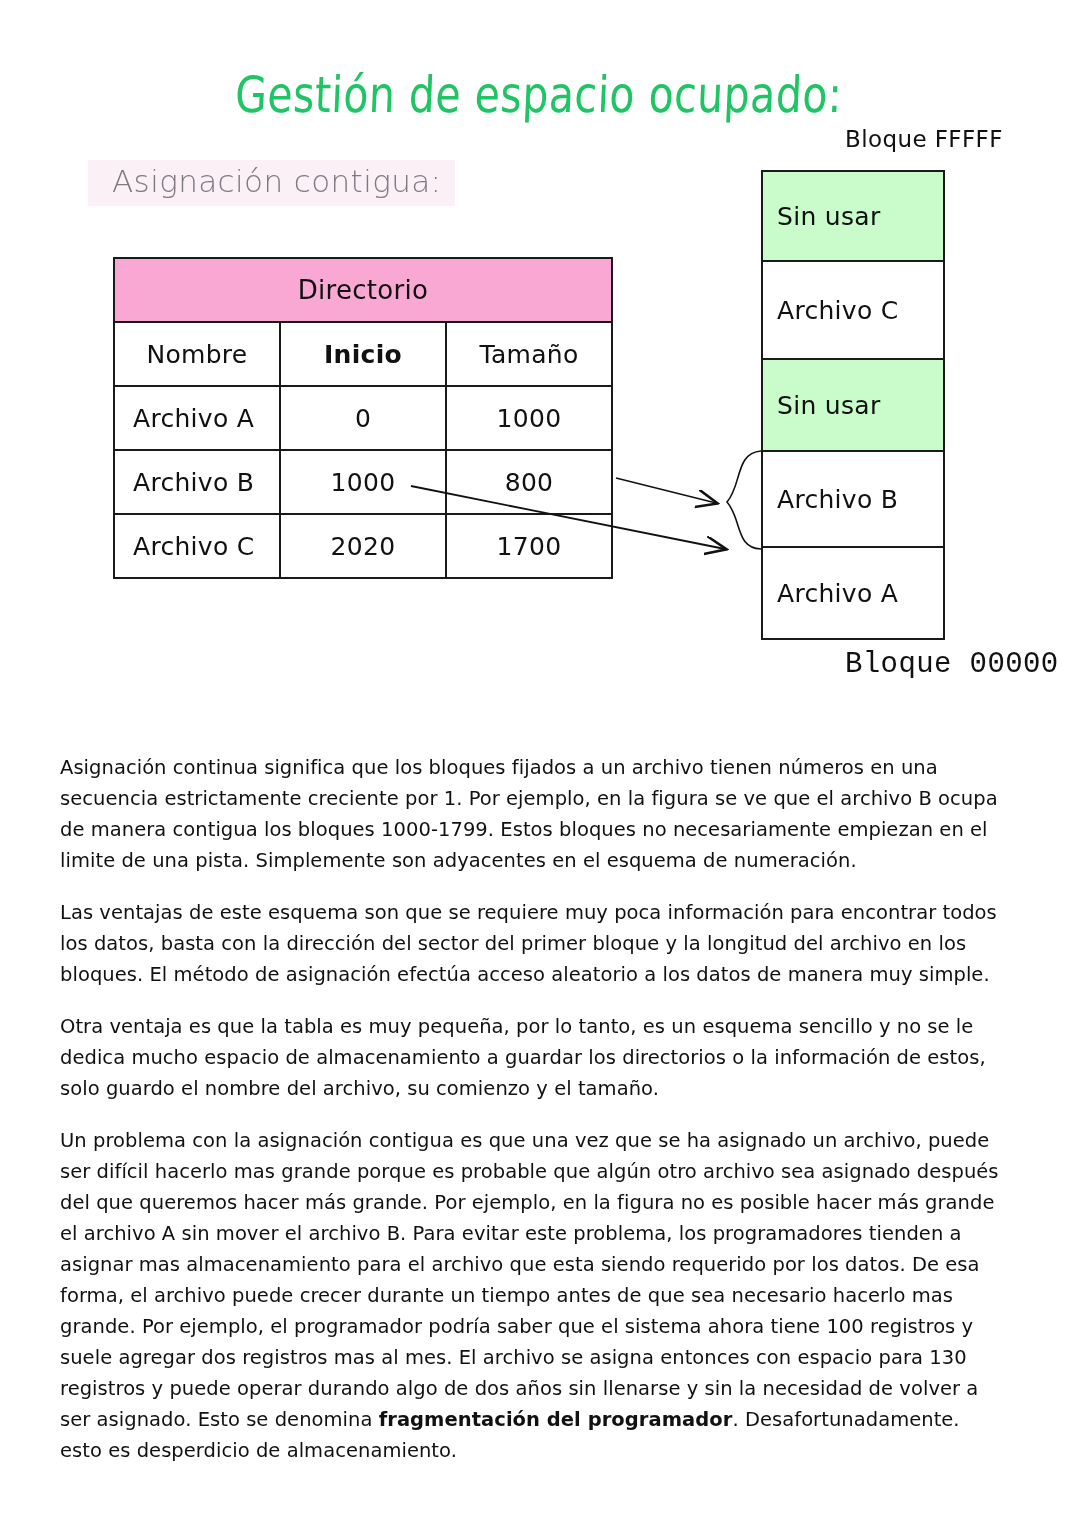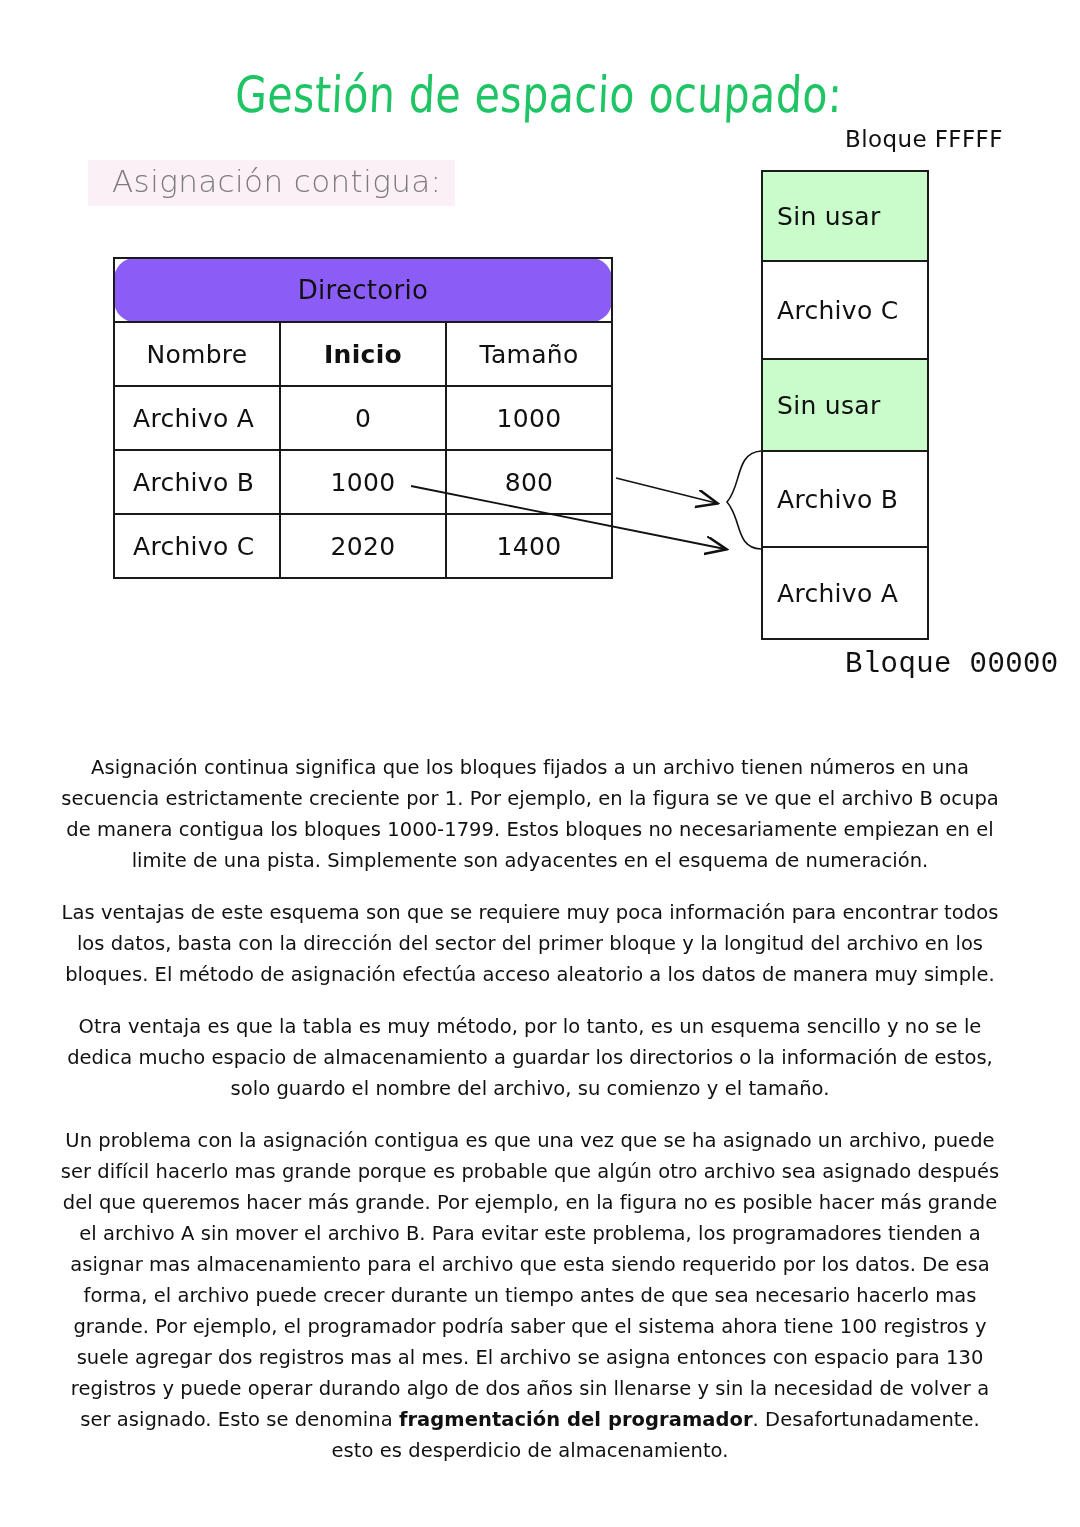--- a/index.html
+++ b/index.html
@@ -93,7 +93,7 @@
     position: absolute;
     left: 761px;
     top: 170px;
-    width: 168px;
+    width: 184px;
   }
   .disk-block {
     box-sizing: border-box;

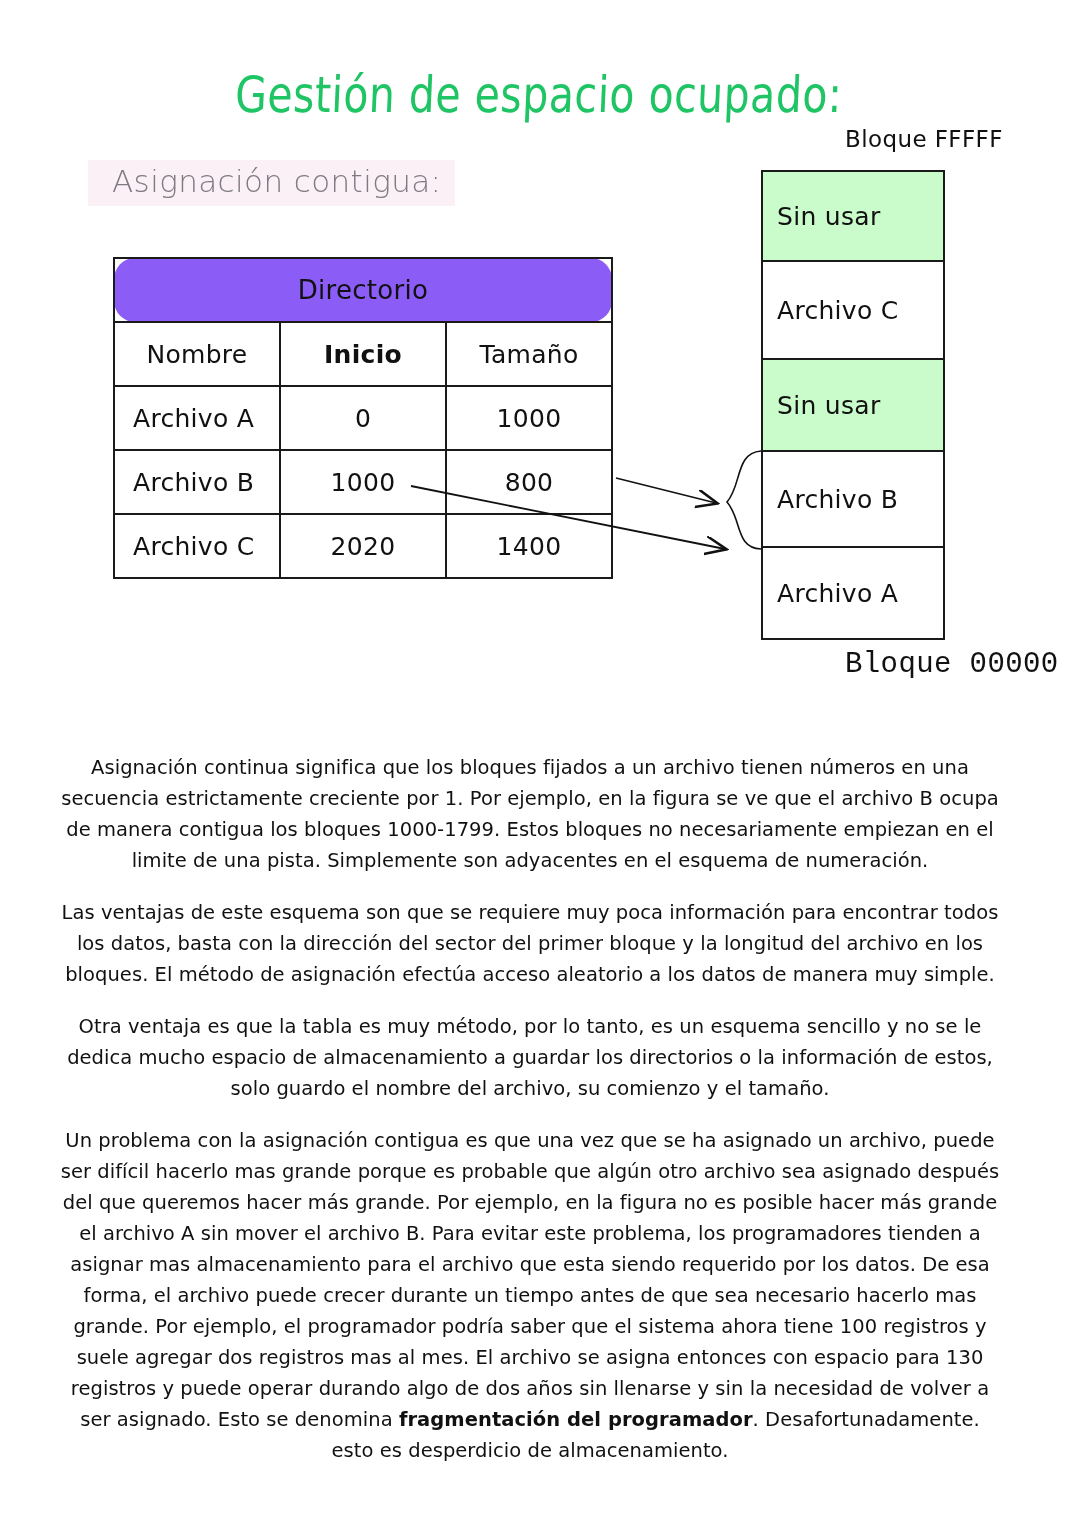--- a/index.html
+++ b/index.html
@@ -76,9 +76,8 @@
     letter-spacing: 0.3px;
   }
   .dir-table .title-cell {
-    background: #8b5cf6;
+    background: #f9a8d4;
     font-size: 26px;
-    border-radius: 21px;
   }
   .dir-table .col-name { width: 164px; text-align: center; }
   .dir-table .col-start { width: 171px; font-weight: bold; }

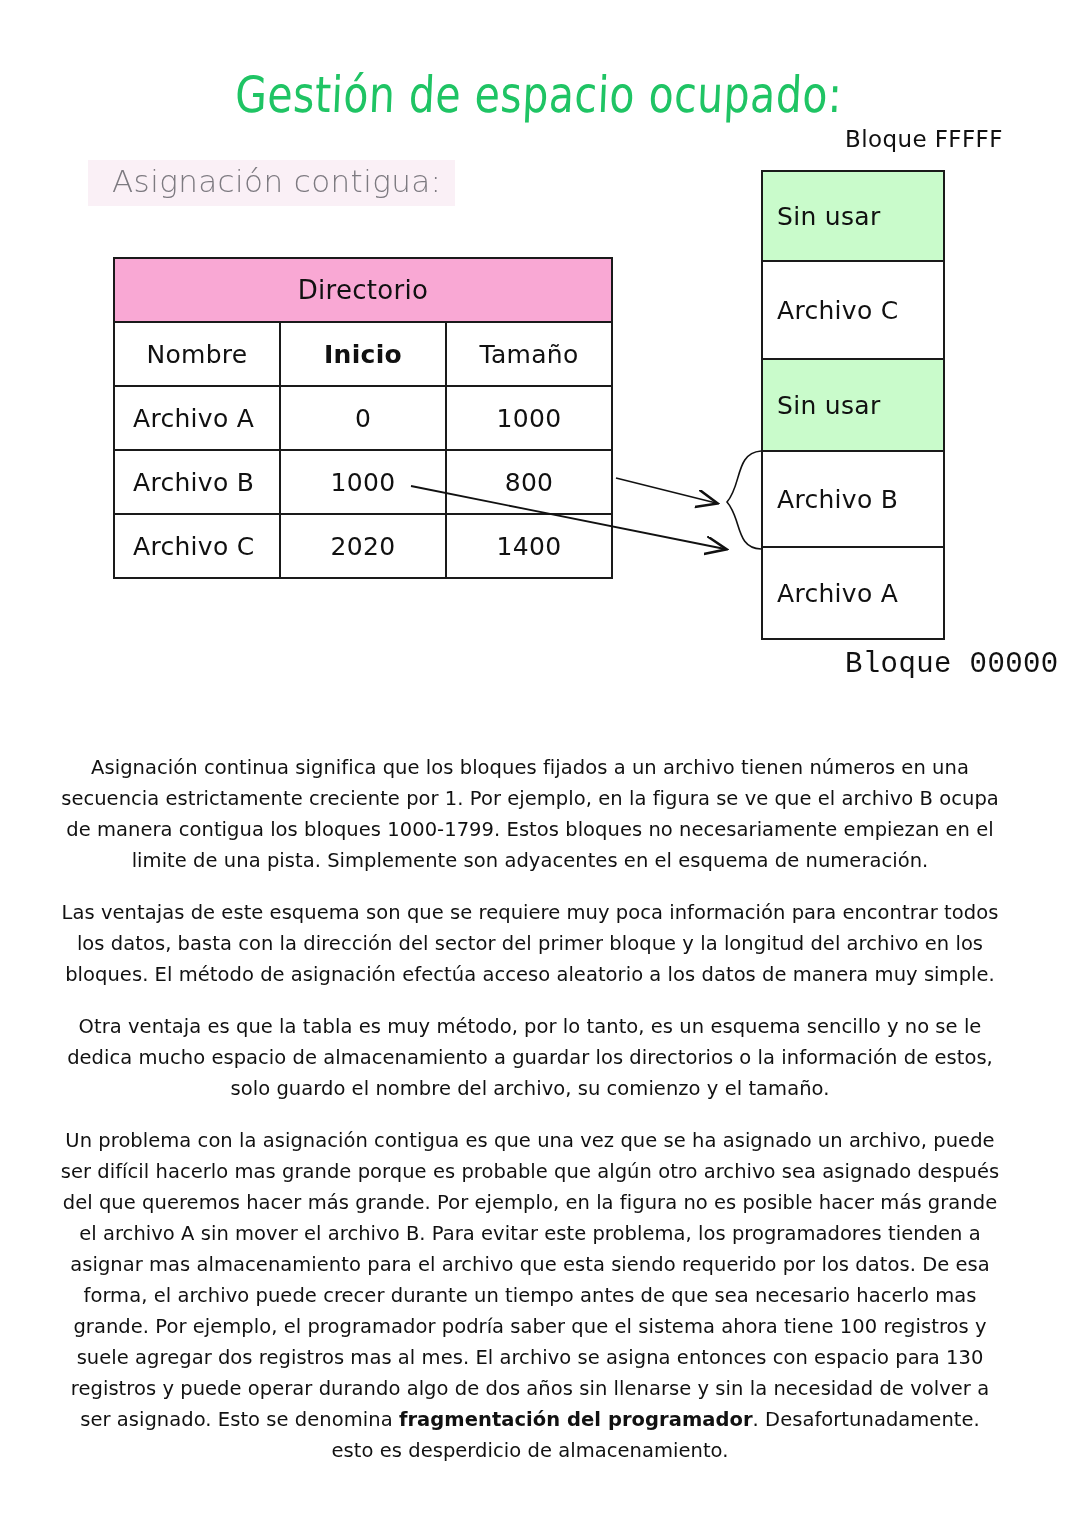--- a/index.html
+++ b/index.html
@@ -192,7 +192,7 @@
     <tr>
       <td class="cell-left">Archivo C</td>
       <td>2020</td>
-      <td>1400</td>
+      <td>1700</td>
     </tr>
   </tbody>
     </table>

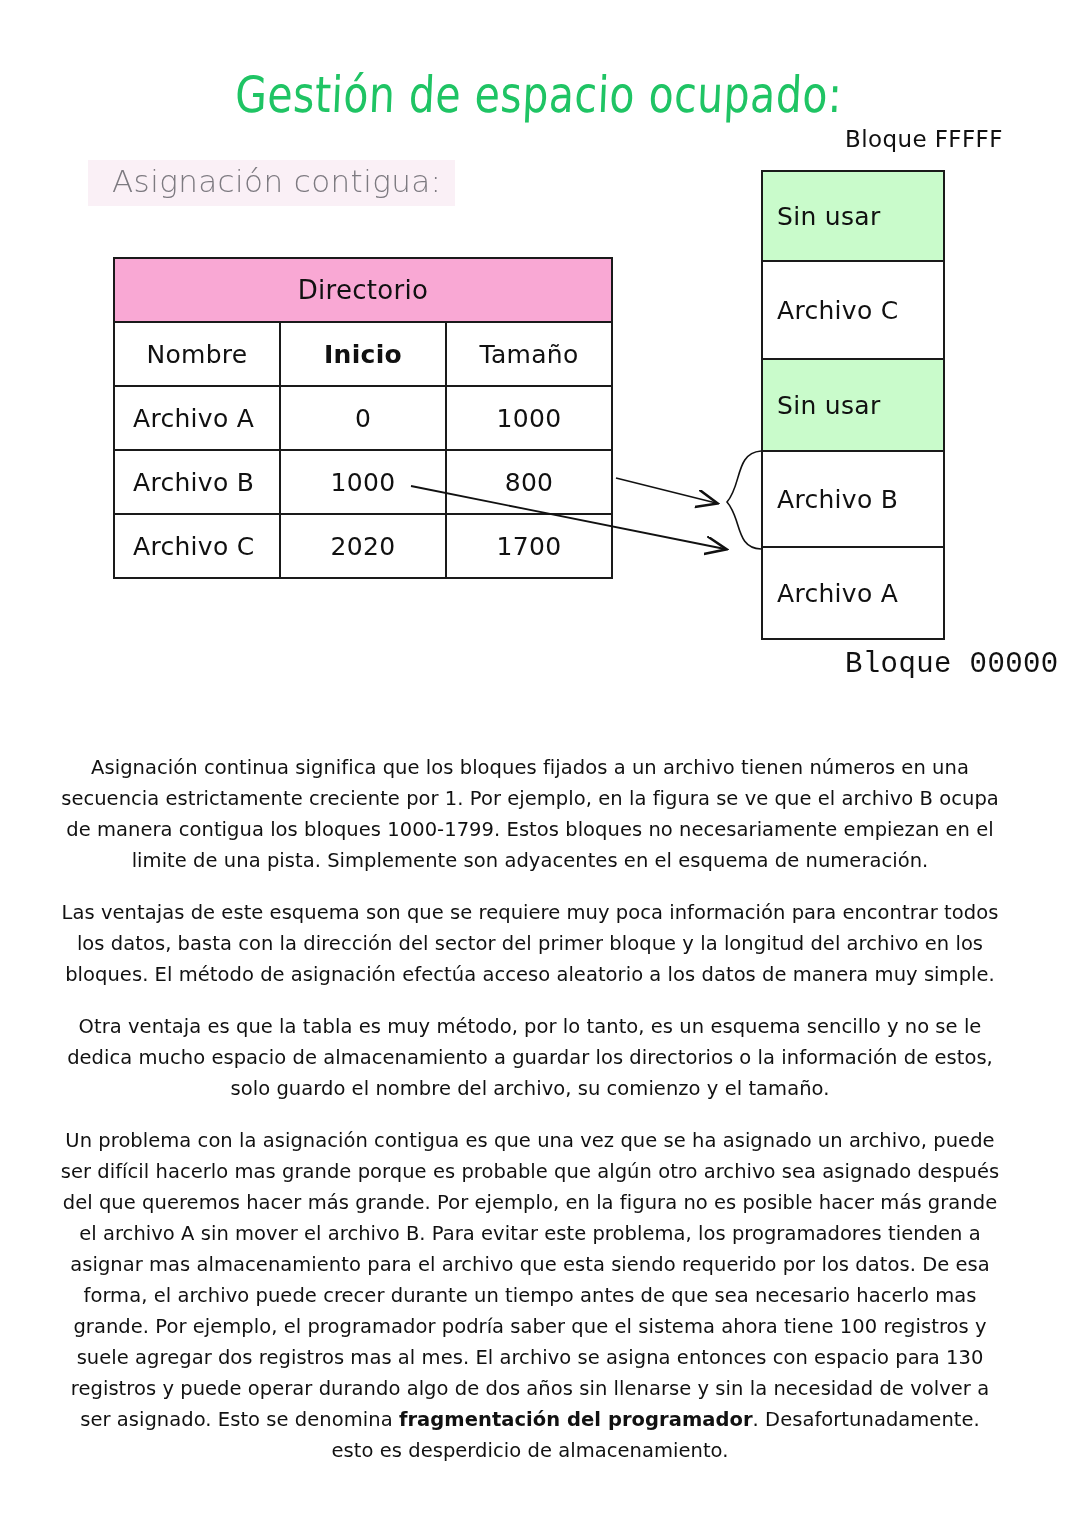--- a/index.html
+++ b/index.html
@@ -154,7 +154,7 @@
     line-height: 31px;
     color: #111111;
     letter-spacing: 0.05px;
-    text-align: center;
+    text-align: left;
   }
   .body-text p b { font-weight: 700; }
 </style>

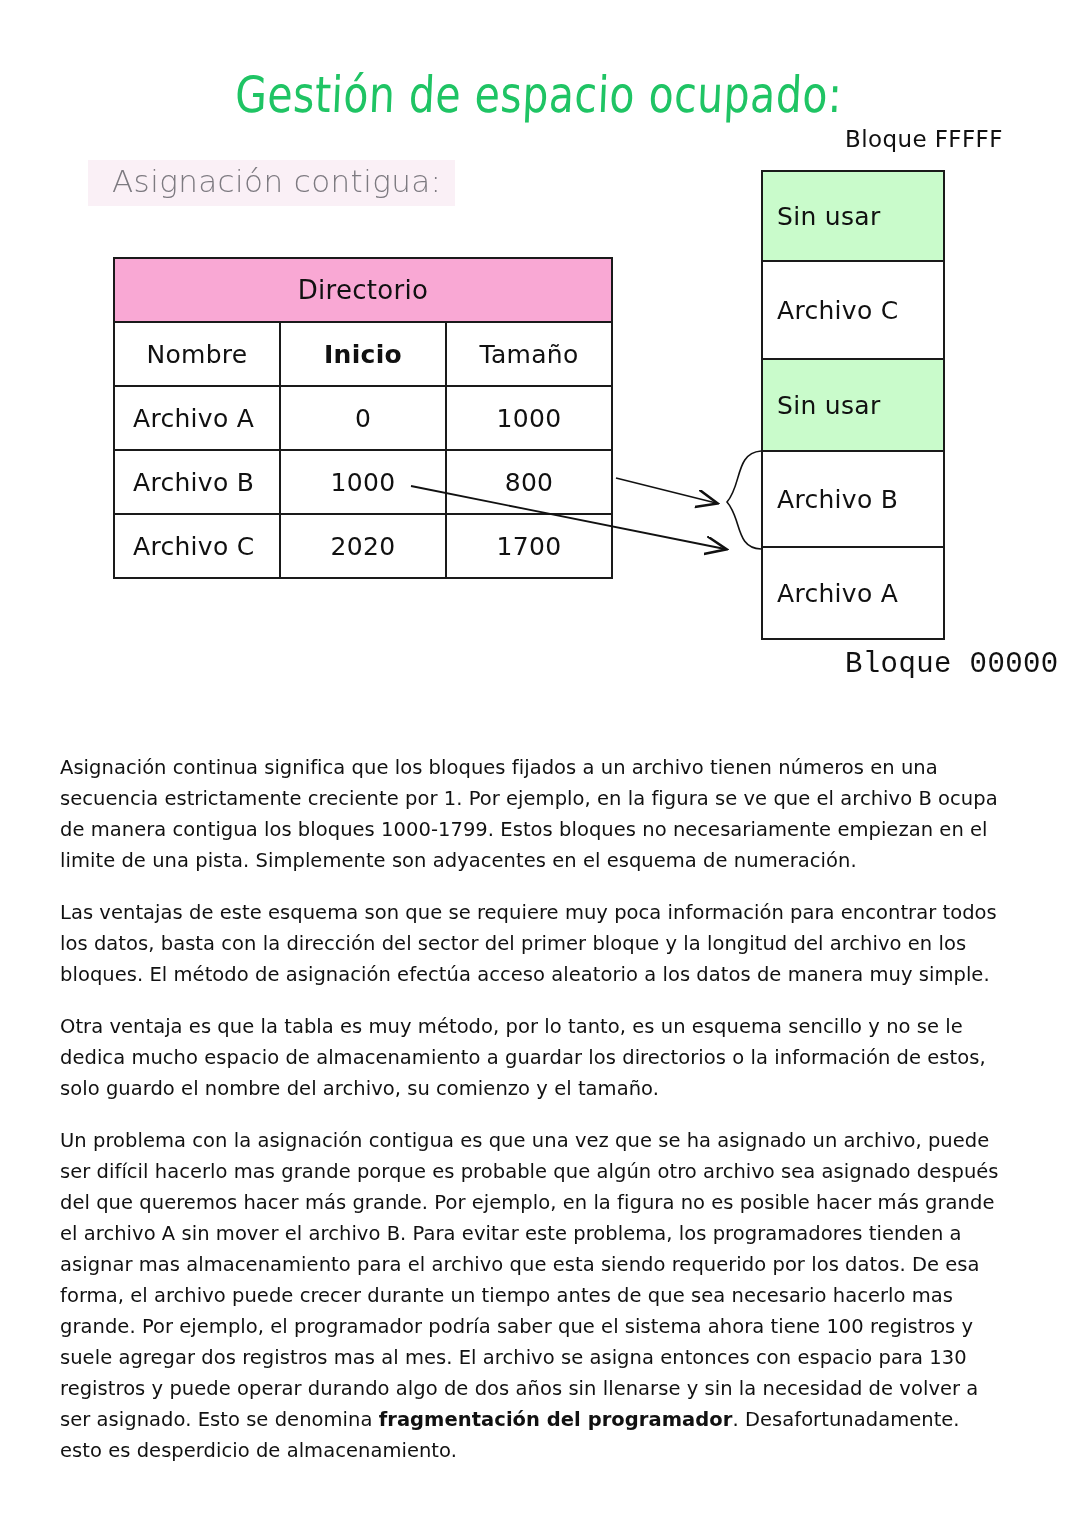--- a/index.html
+++ b/index.html
@@ -235,7 +235,7 @@
   <div class="body-text">
     <p>Asignación continua significa que los bloques fijados a un archivo tienen números en una secuencia estrictamente creciente por 1. Por ejemplo, en la figura se ve que el archivo B ocupa de manera contigua los bloques 1000-1799. Estos bloques no necesariamente empiezan en el limite de una pista. Simplemente son adyacentes en el esquema de numeración.</p>
     <p>Las ventajas de este esquema son que se requiere muy poca información para encontrar todos los datos, basta con la dirección del sector del primer bloque y la longitud del archivo en los bloques. El método de asignación efectúa acceso aleatorio a los datos de manera muy simple.</p>
-    <p>Otra ventaja es que la tabla es muy método, por lo tanto, es un esquema sencillo y no se le dedica mucho espacio de almacenamiento a guardar los directorios o la información de estos, solo guardo el nombre del archivo, su comienzo y el tamaño.</p>
+    <p>Otra ventaja es que la tabla es muy pequeña, por lo tanto, es un esquema sencillo y no se le dedica mucho espacio de almacenamiento a guardar los directorios o la información de estos, solo guardo el nombre del archivo, su comienzo y el tamaño.</p>
     <p><span>Un problema con la asignación contigua es que una vez que se ha asignado un archivo, puede ser difícil hacerlo mas grande porque es probable que algún otro archivo sea asignado después del que queremos hacer más grande. Por ejemplo, en la figura no es posible hacer más grande el archivo A sin mover el archivo B. Para evitar este problema, los programadores tienden a asignar mas almacenamiento para el archivo que esta siendo requerido por los datos. De esa forma, el archivo puede crecer durante un tiempo antes de que sea necesario hacerlo mas grande. Por ejemplo, el programador podría saber que el sistema ahora tiene 100 registros y suele agregar dos registros mas al mes. El archivo se asigna entonces con espacio para 130 registros y puede operar durando algo de dos años sin llenarse y sin la necesidad de volver a ser asignado. Esto se denomina </span><b>fragmentación del programador</b><span>. Desafortunadamente. esto es desperdicio de almacenamiento.</span></p>
   </div>
 

